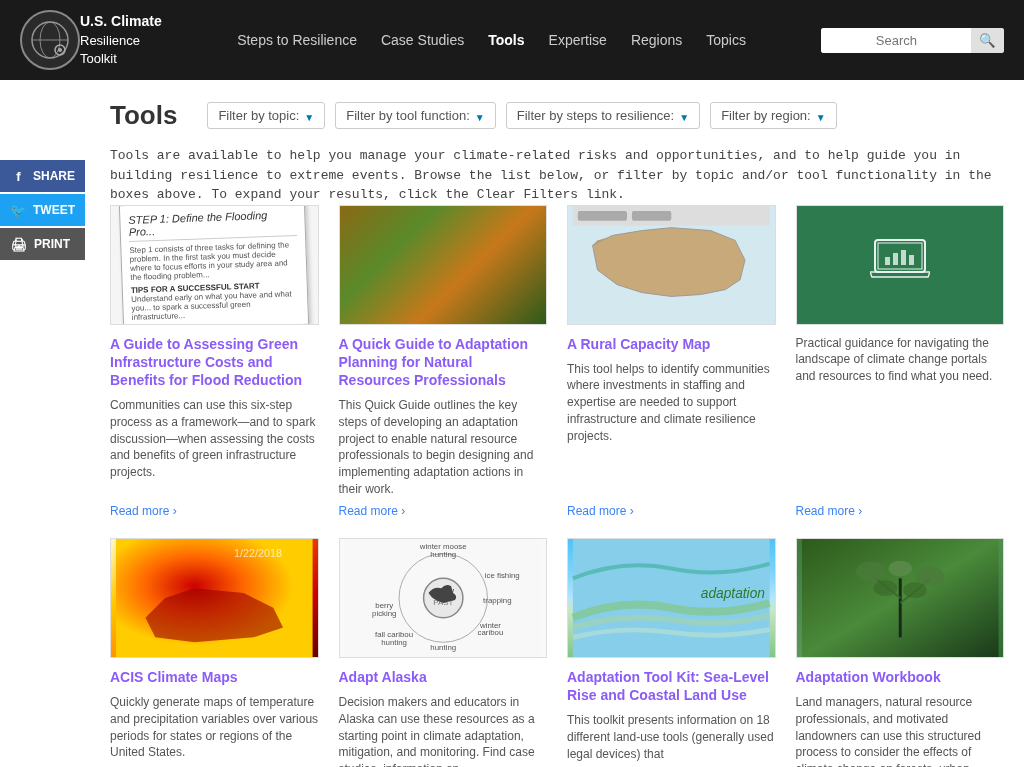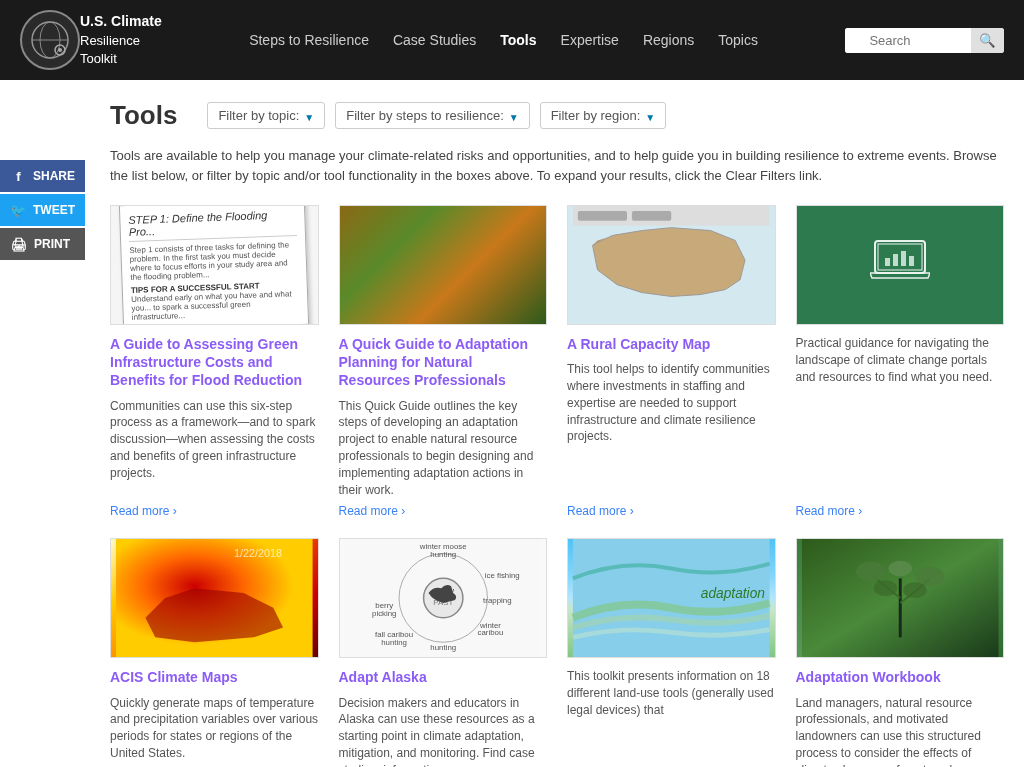--- a/index.html
+++ b/index.html
@@ -60,10 +60,11 @@
     }
     .search-box input {
       border: none;
-      padding: 5px 24px;
+      padding: 5px 8px;
       font-size: 13px;
-      width: 126px;
+      width: 150px;
       outline: none;
+      text-align: center;
     }
     .search-box button {
       background: #e0e0e0;

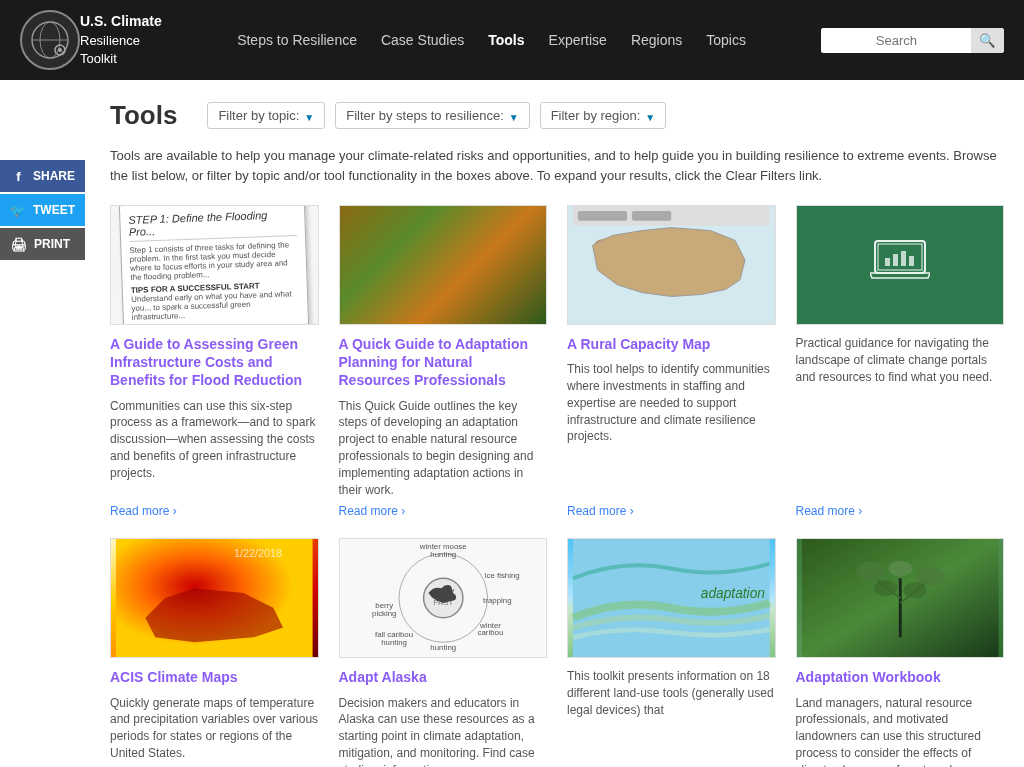--- a/index.html
+++ b/index.html
@@ -348,6 +348,9 @@
     <h1 class="page-title">Tools</h1>
     <div class="filter-dropdown">
       <span>Filter by topic:</span>
+    </div>
+    <div class="filter-dropdown">
+      <span>Filter by tool function:</span>
     </div>
     <div class="filter-dropdown">
       <span>Filter by steps to resilience:</span>

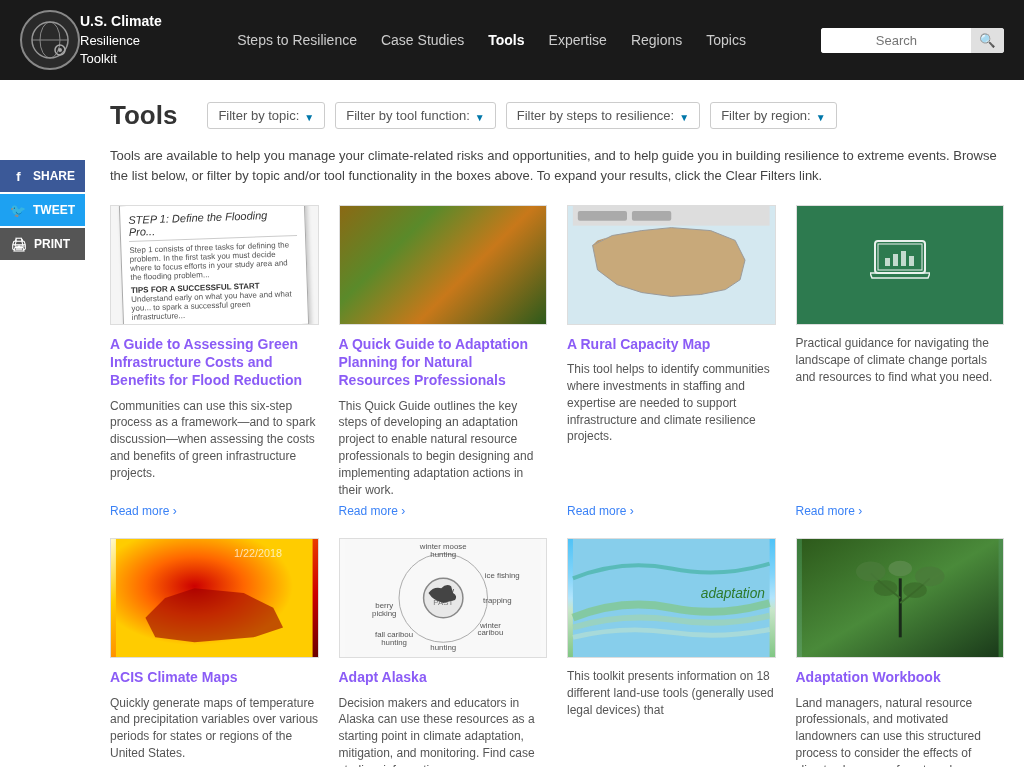--- a/index.html
+++ b/index.html
@@ -153,7 +153,7 @@
       font-size: 13px;
       color: #444;
       line-height: 1.5;
-      margin-bottom: 20px;
+      font-family: Liberation Mono, monospace;
     }
 
     

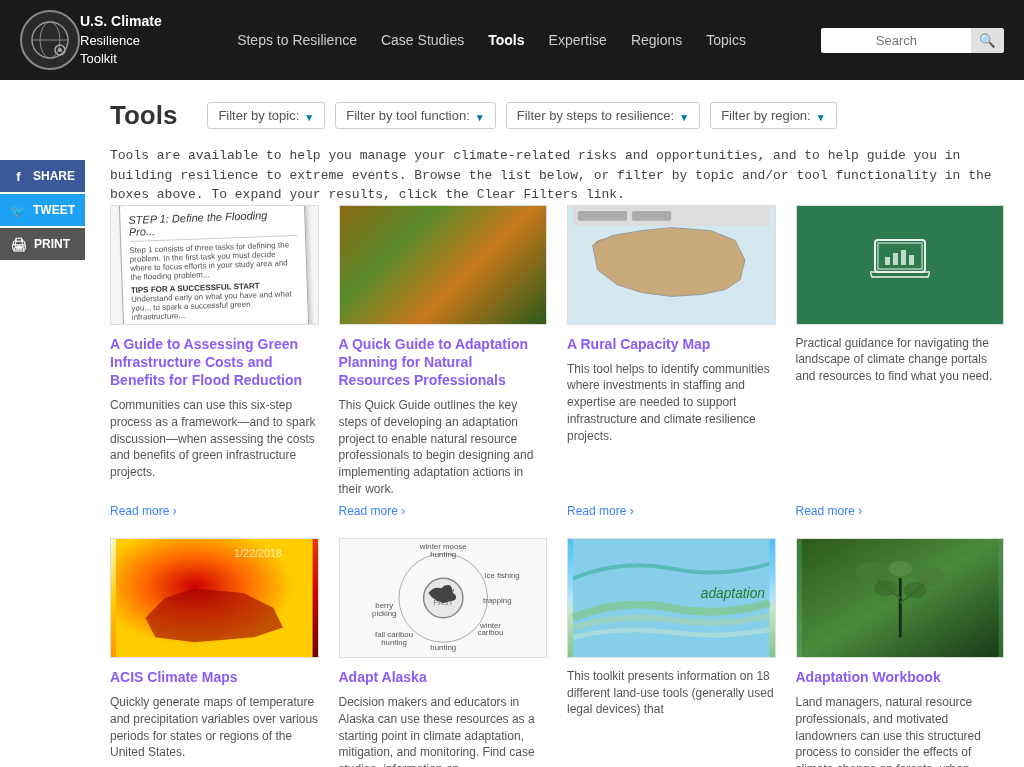--- a/index.html
+++ b/index.html
@@ -487,6 +487,7 @@
           <path d="M0,40 Q50,20 100,30 Q150,40 200,25" fill="none" stroke="#4db6ac" stroke-width="4" opacity="0.8"></path>
         </svg>
       </div>
+      <div class="tool-title">Adaptation Tool Kit: Sea-Level Rise and Coastal Land Use</div>
       <div class="tool-desc">This toolkit presents information on 18 different land-use tools (generally used legal devices) that</div>
     </div>
 

